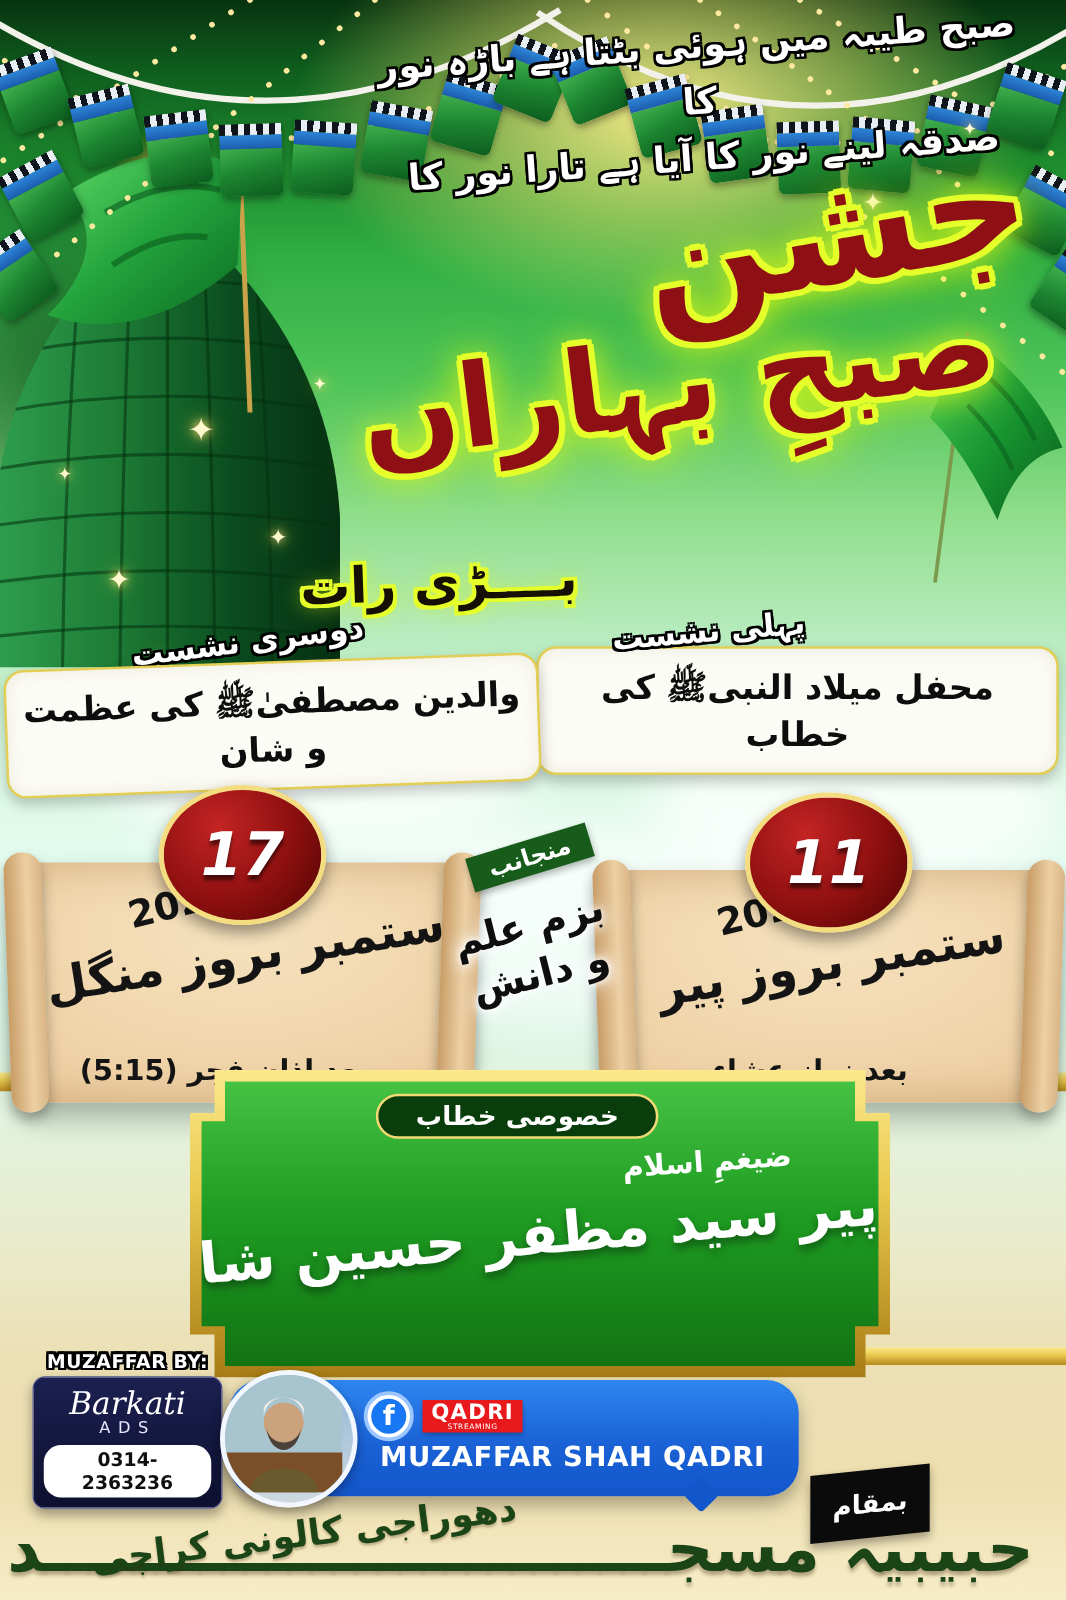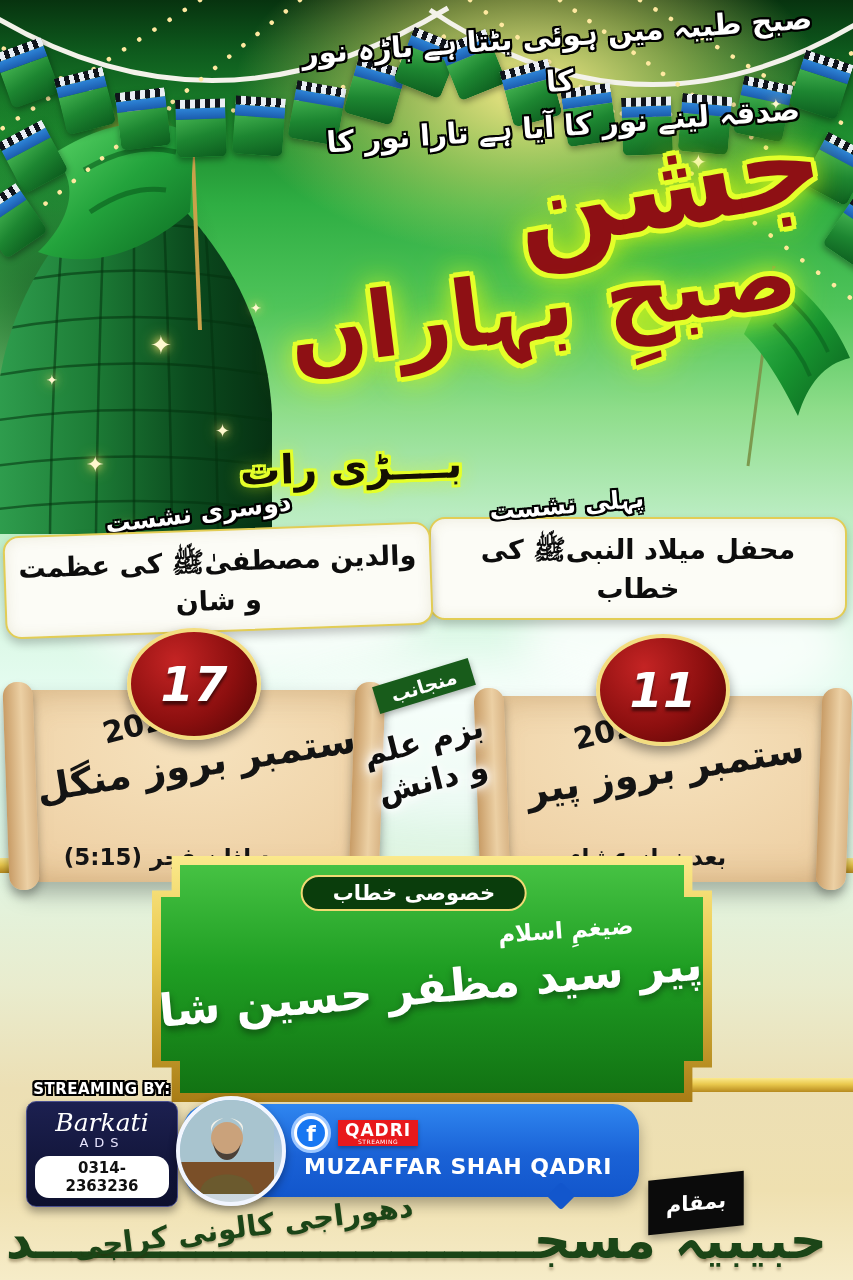--- a/index.html
+++ b/index.html
@@ -311,7 +311,7 @@
   </div>
 
   <div class="abs desblock">
-    <div class="des-label ow">STREAMING BY:</div>
+    <div class="des-label ow">MUZAFFAR BY:</div>
     <div class="des-card">
       <div class="brand">Barkati</div>
       <div class="brand-sub">ADS</div>

